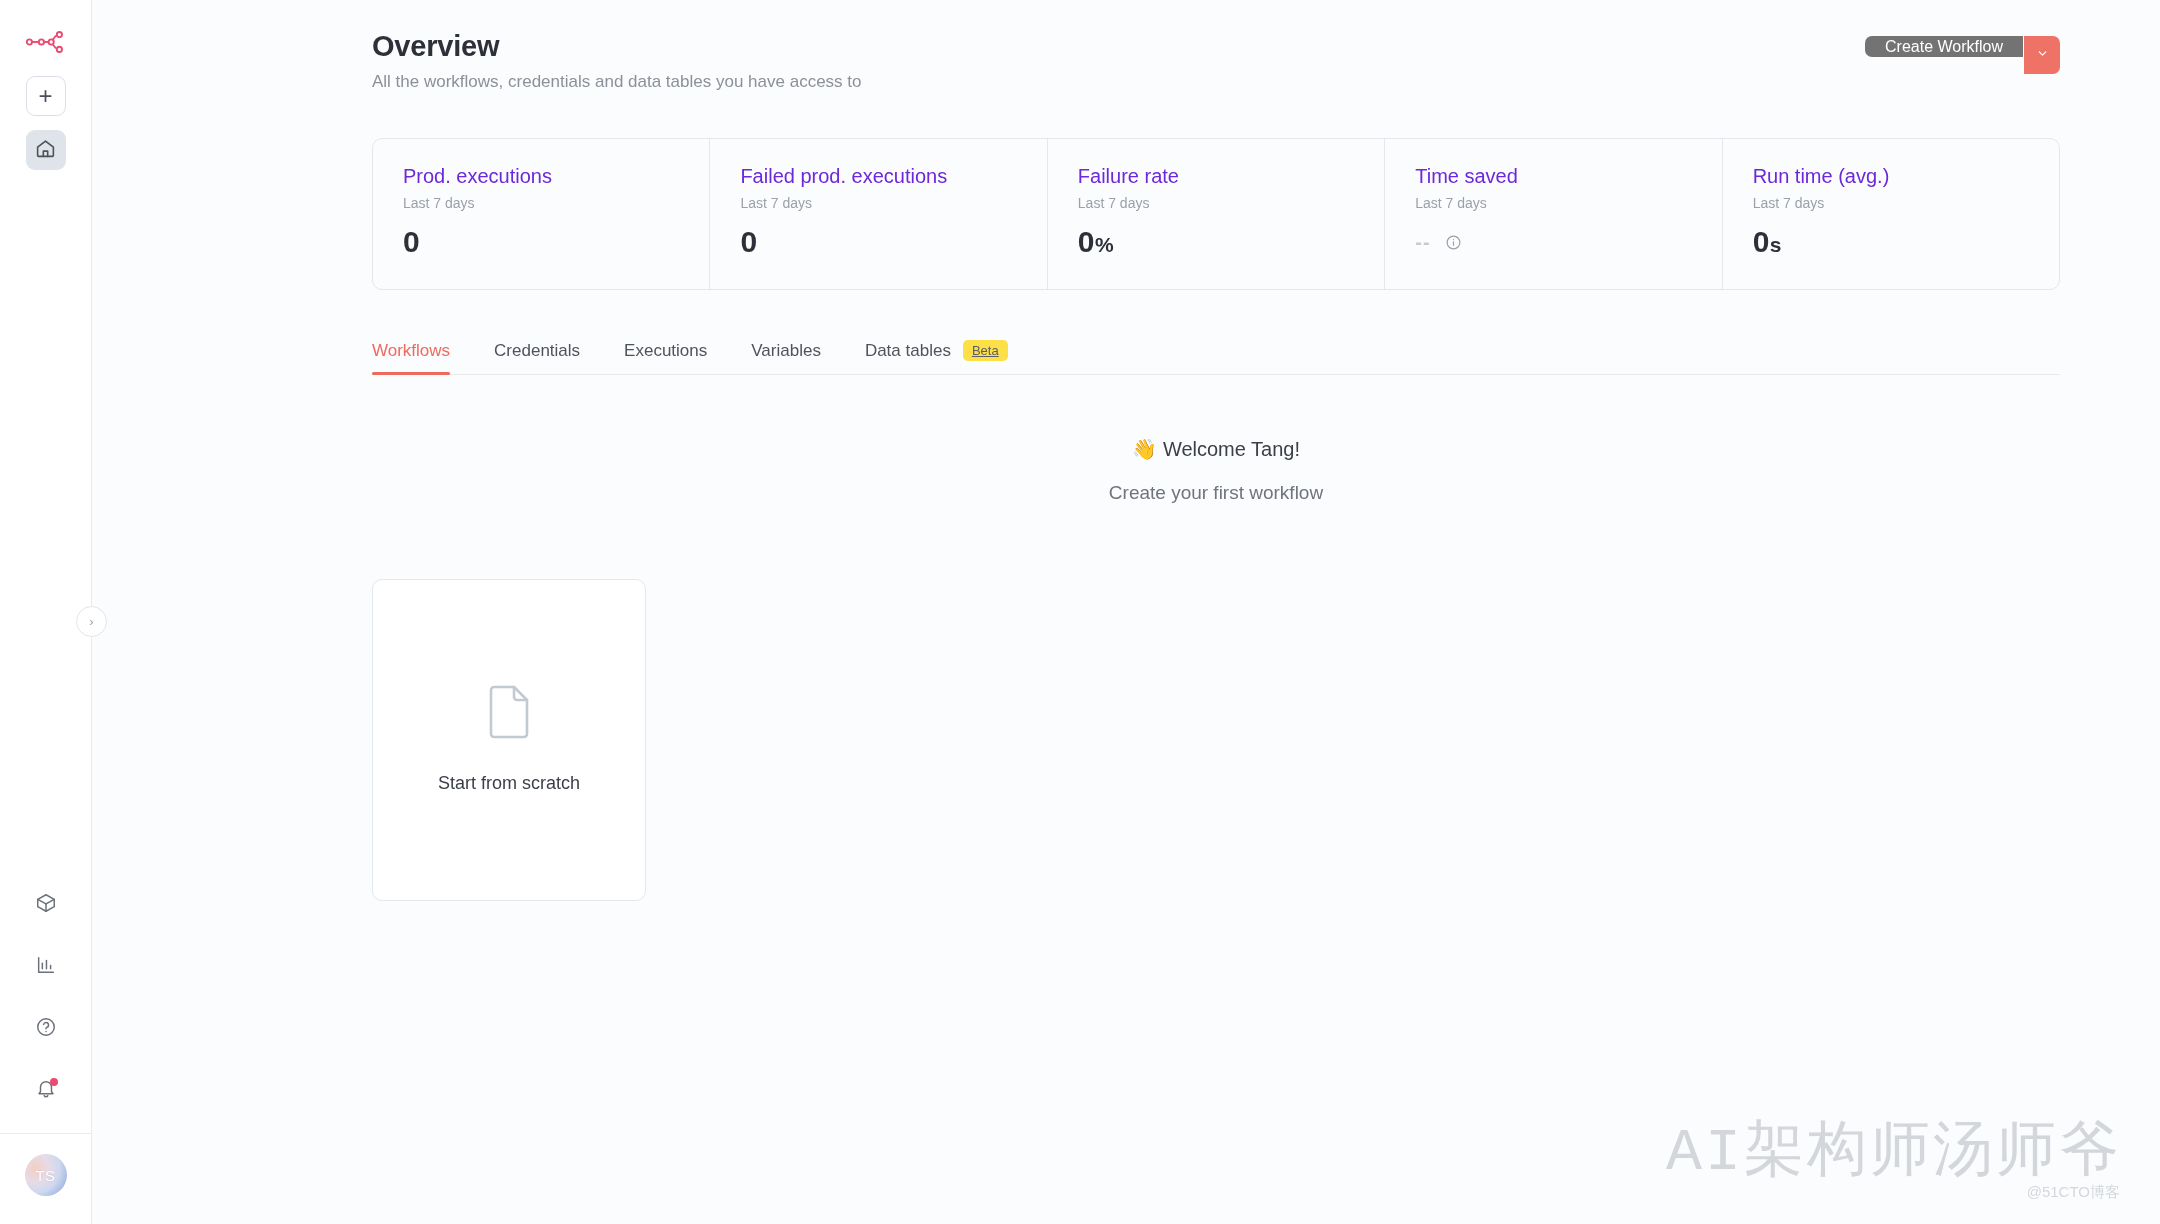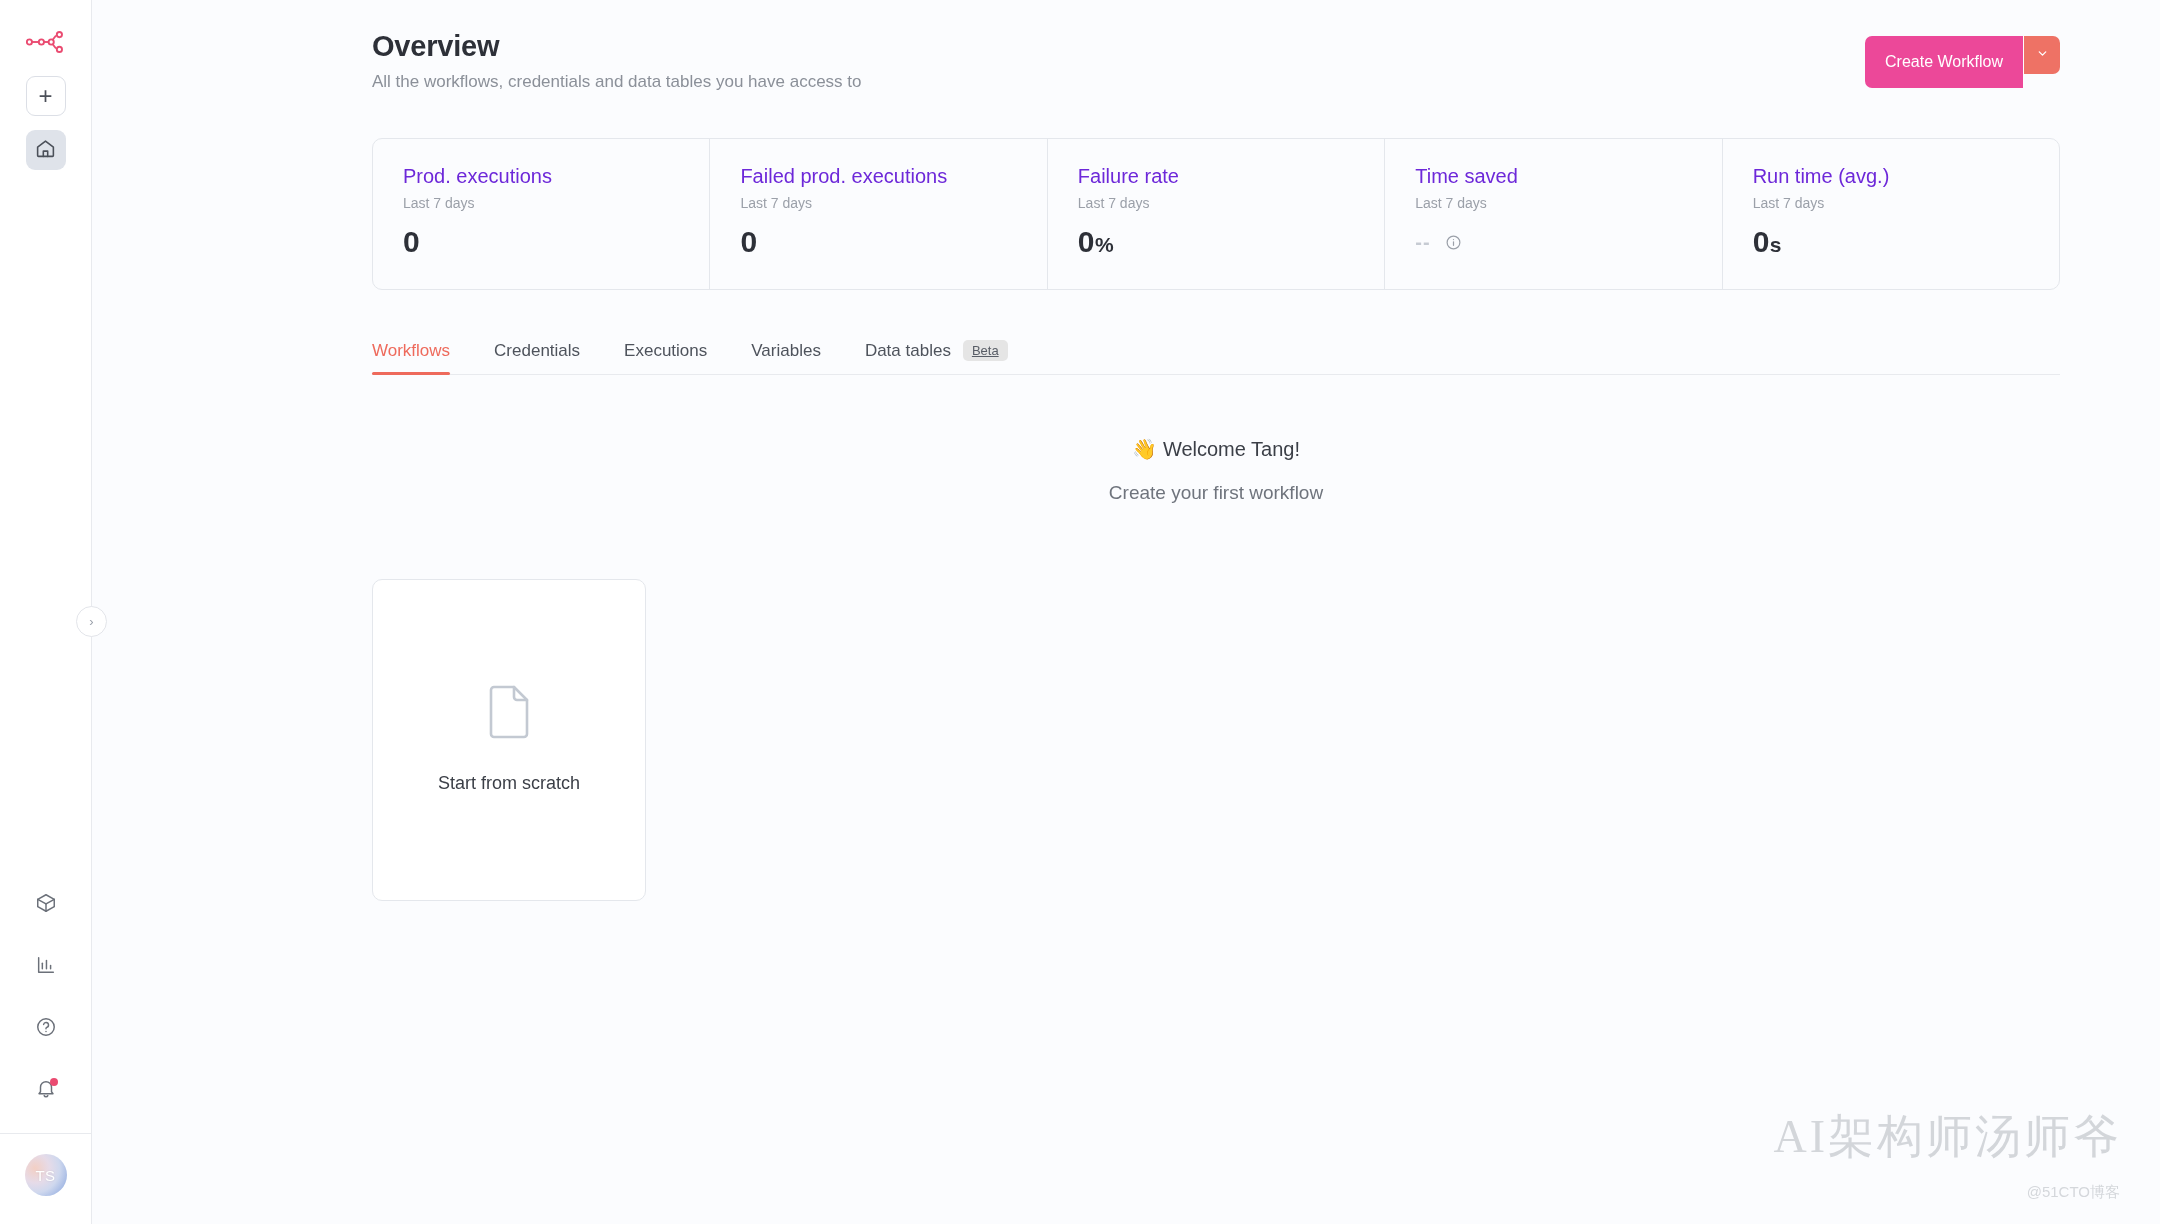--- a/index.html
+++ b/index.html
@@ -69,8 +69,8 @@
 
   .cw-group { display: flex; align-items: stretch; margin-top: 6px; }
   .cw-main {
-    background: #ec4899; color: #fff; font-size: 16px;
-    padding: 0 20px; height: 52px; display: flex; align-items: center;
+    background: #737373; color: #fff; font-size: 16px;
+    padding: 0 20px; height: 21px; display: flex; align-items: center;
     border-radius: 7px 0 0 7px; cursor: pointer; white-space: nowrap;
   }
   .cw-divider { width: 1px; background: rgba(255,255,255,.55); }

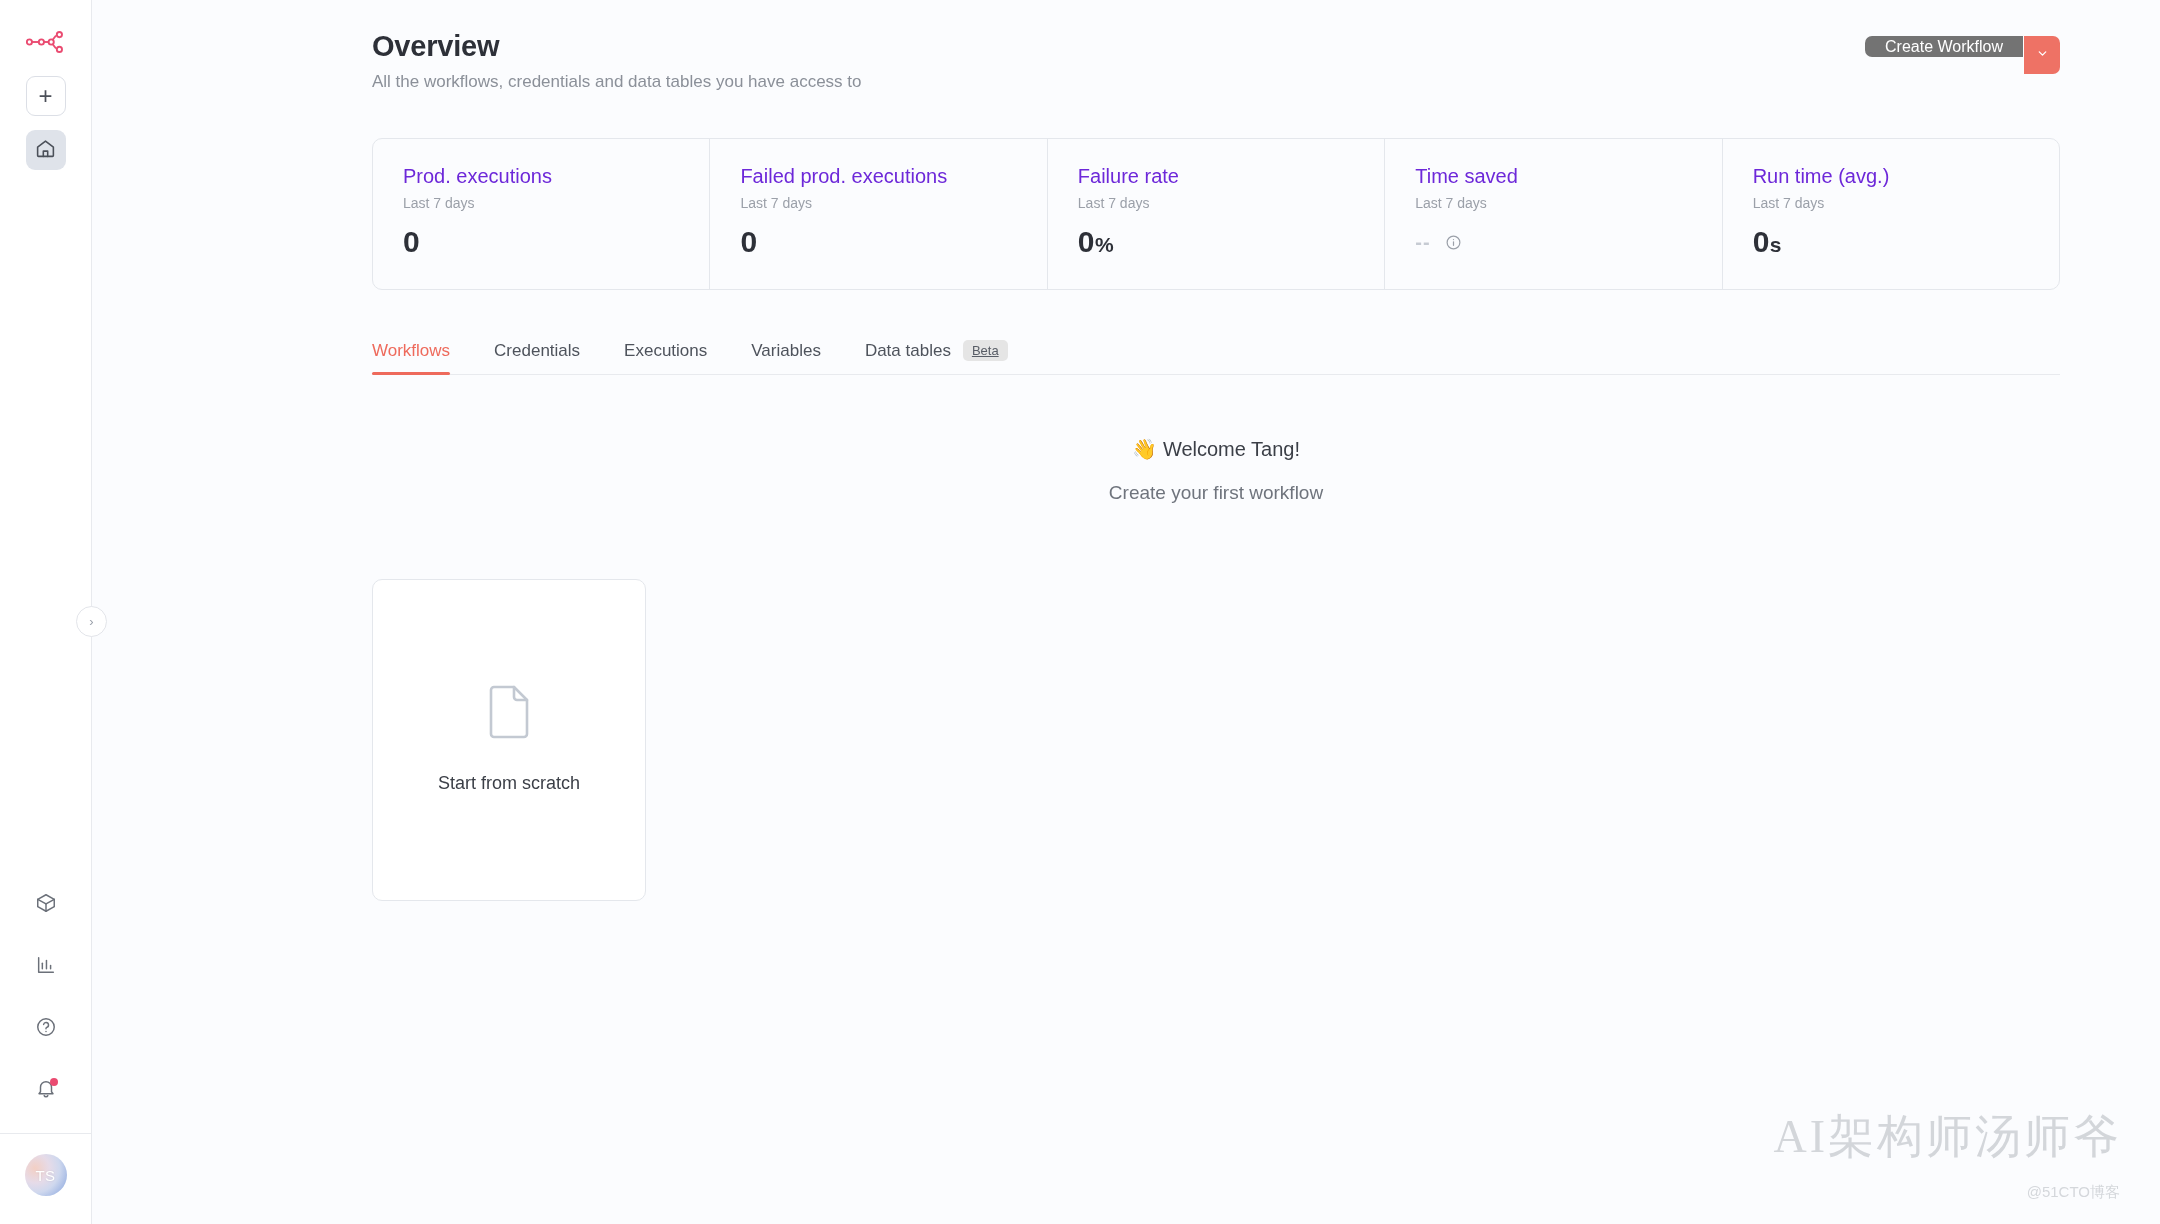--- a/index.html
+++ b/index.html
@@ -109,7 +109,7 @@
     height: 2.5px; background: #ee6a5c; border-radius: 2px;
   }
   .beta-badge {
-    margin-left: 12px; background: #e5e5e5; color: #585d66;
+    margin-left: 12px; background: #fde047; color: #585d66;
     font-size: 13px; padding: 3px 9px; border-radius: 5px; text-decoration: underline;
   }
 

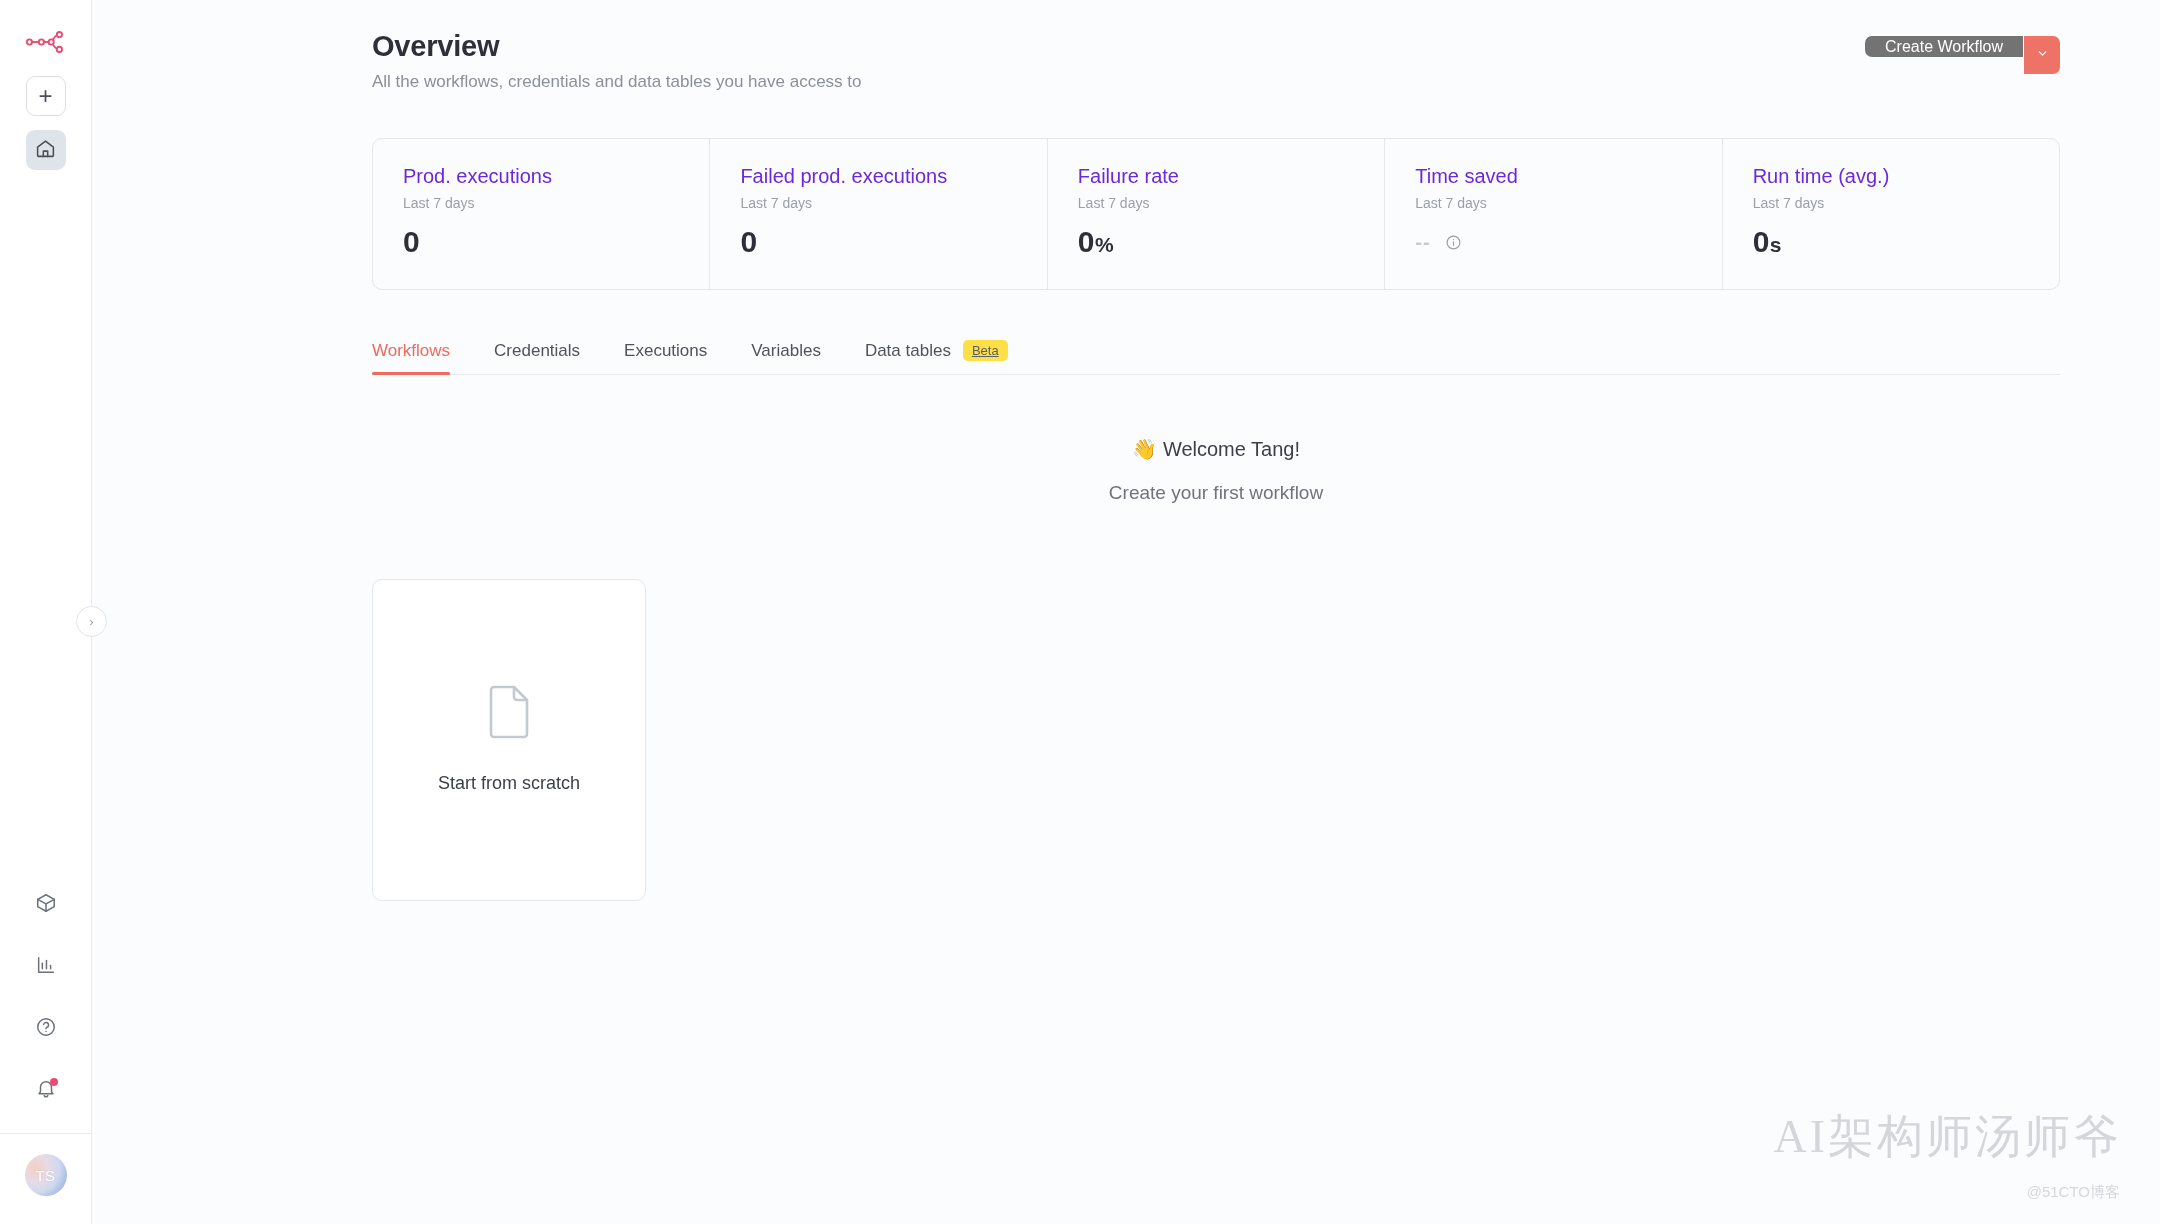--- a/index.html
+++ b/index.html
@@ -130,10 +130,10 @@
 
   
   .watermark {
-    position: absolute; right: 38px; bottom: 56px;
-    font-size: 46px; color: rgba(120,125,135,.30);
+    position: absolute; right: 38px; bottom: 34px;
+    font-size: 60px; color: rgba(120,125,135,.30);
     letter-spacing: 3px; pointer-events: none; user-select: none;
-    font-family: Liberation Serif, serif;
+    font-family: Liberation Mono, monospace;
   }
   .watermark-sub {
     position: absolute; right: 40px; bottom: 22px;

